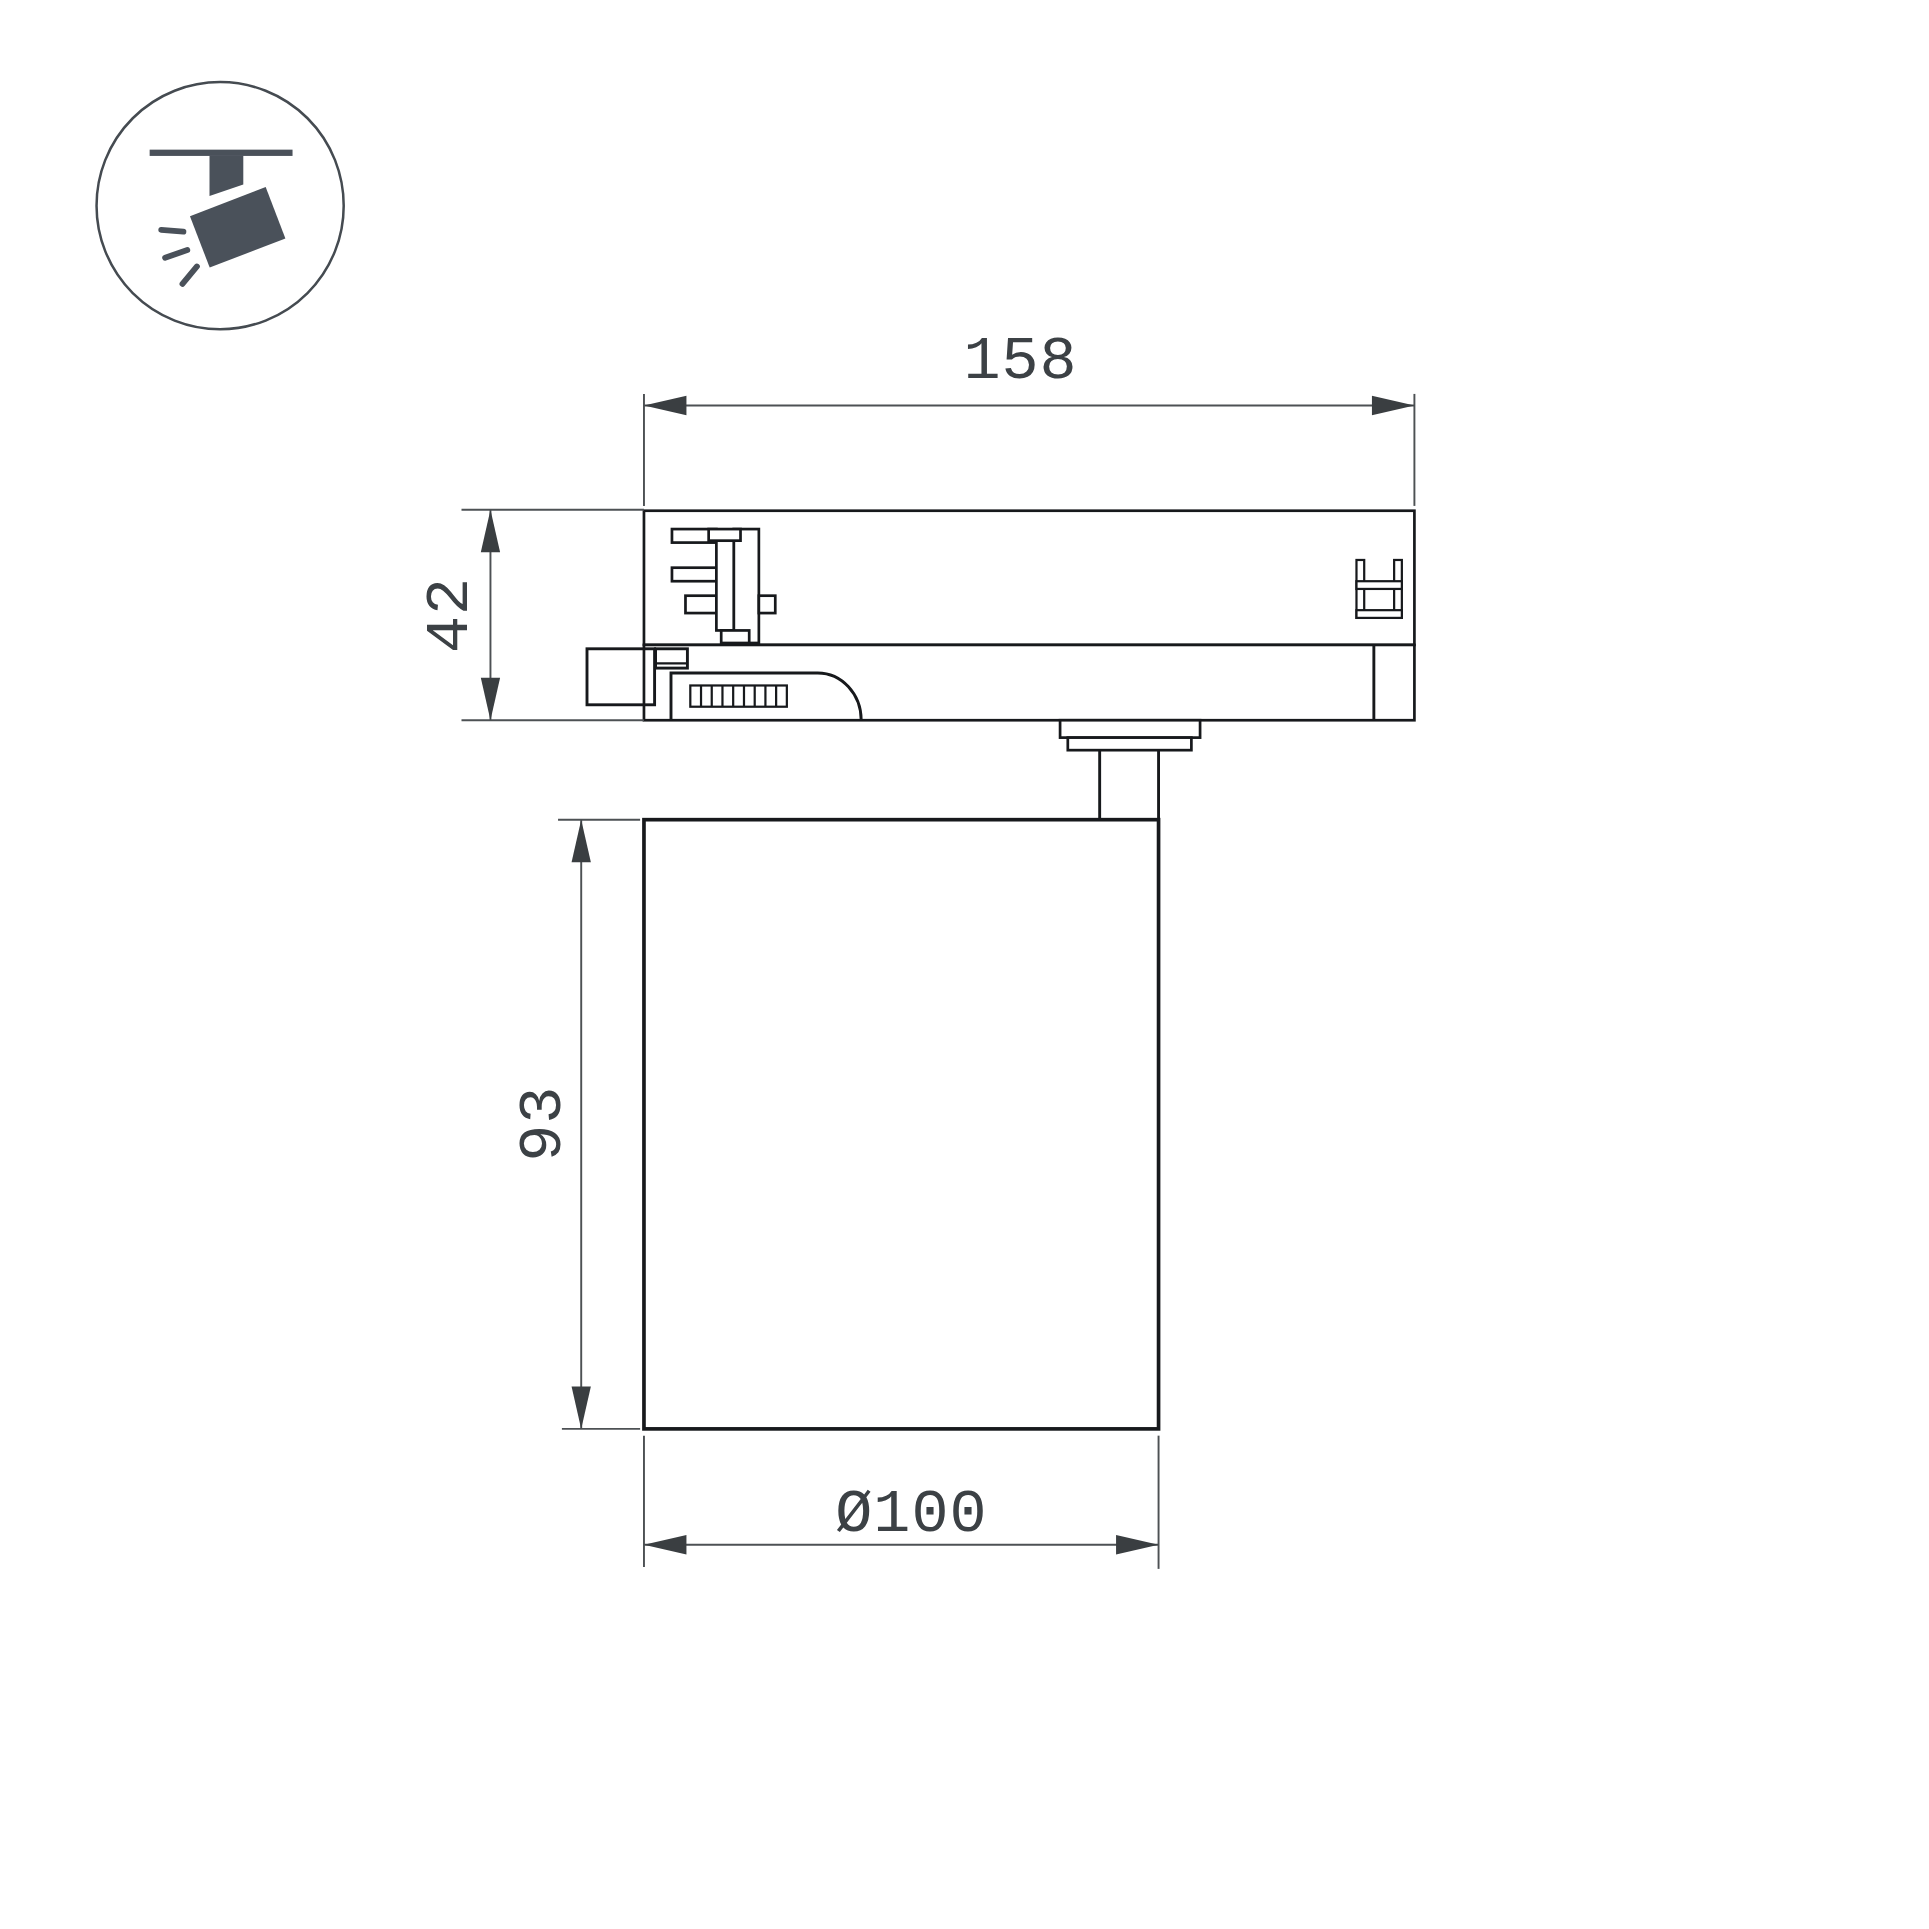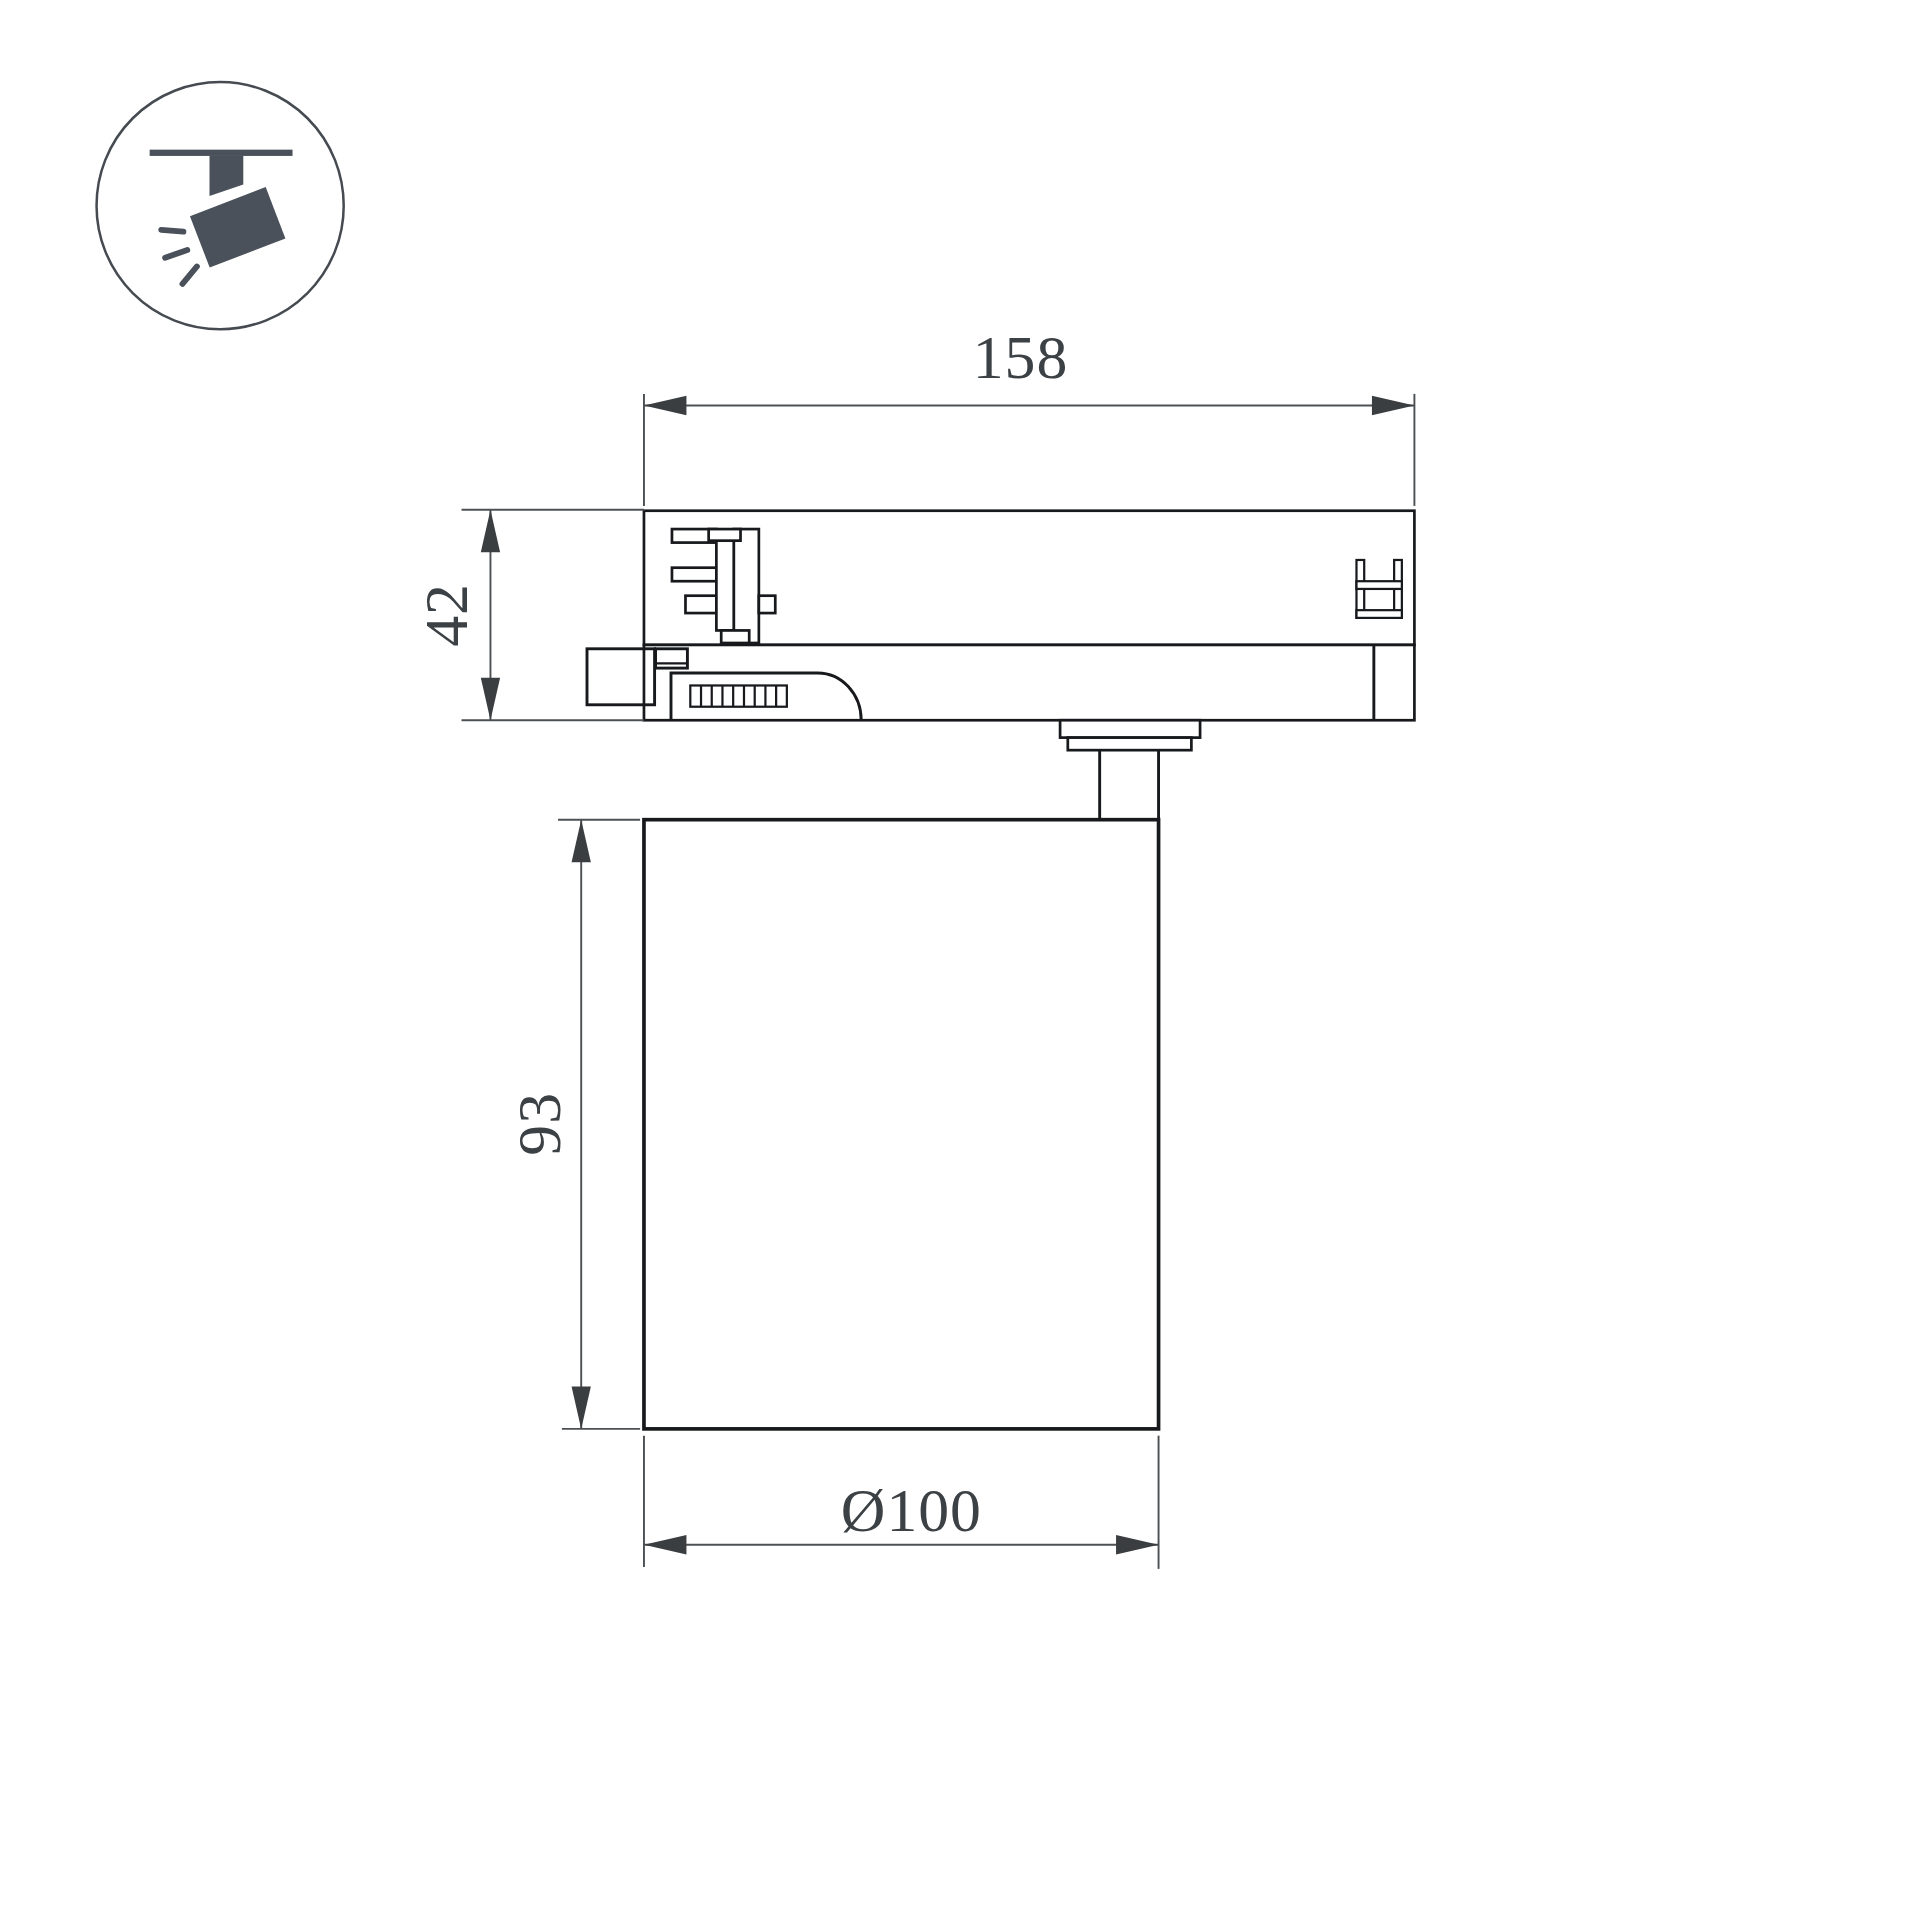--- a/index.html
+++ b/index.html
@@ -6,7 +6,7 @@
   .page {
     width: 1929px; height: 1929px; position: relative;
     background: var(--bg, #ffffff);
-    font-family: Liberation Serif, serif;
+    font-family: Liberation Mono, monospace;
   }
   svg { display: block; }
   .outline   { stroke: var(--line, #17191c); stroke-width: 3;   fill: none; }

